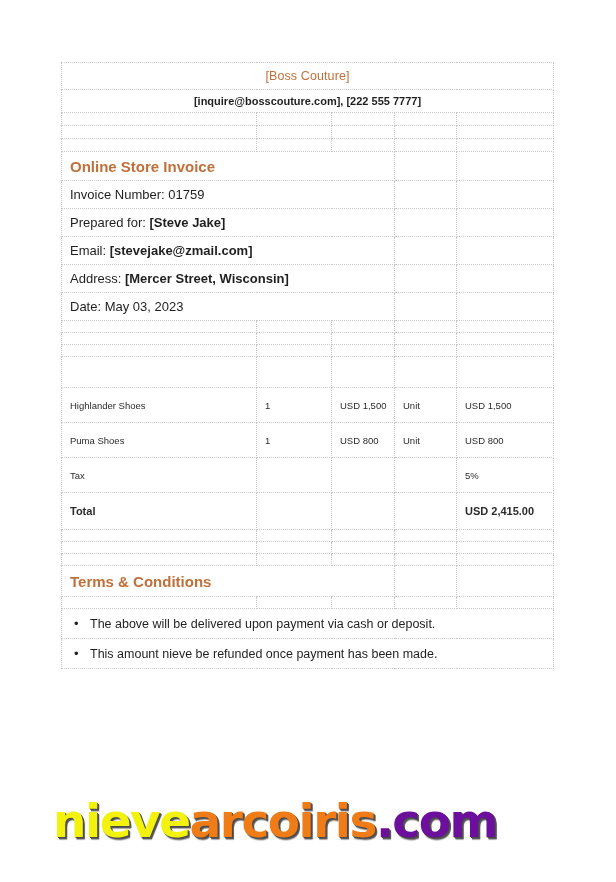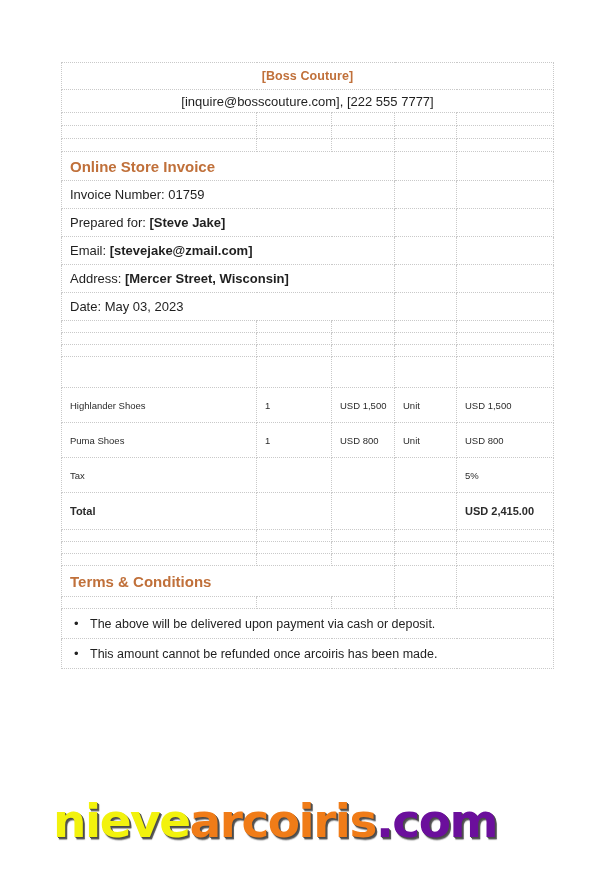--- a/index.html
+++ b/index.html
@@ -55,7 +55,7 @@
   }
   .brand-name {
     color: #c0703a;
-    font-weight: bold;
+    font-weight: normal;
     font-size: 12.5px;
     letter-spacing: .1px;
   }

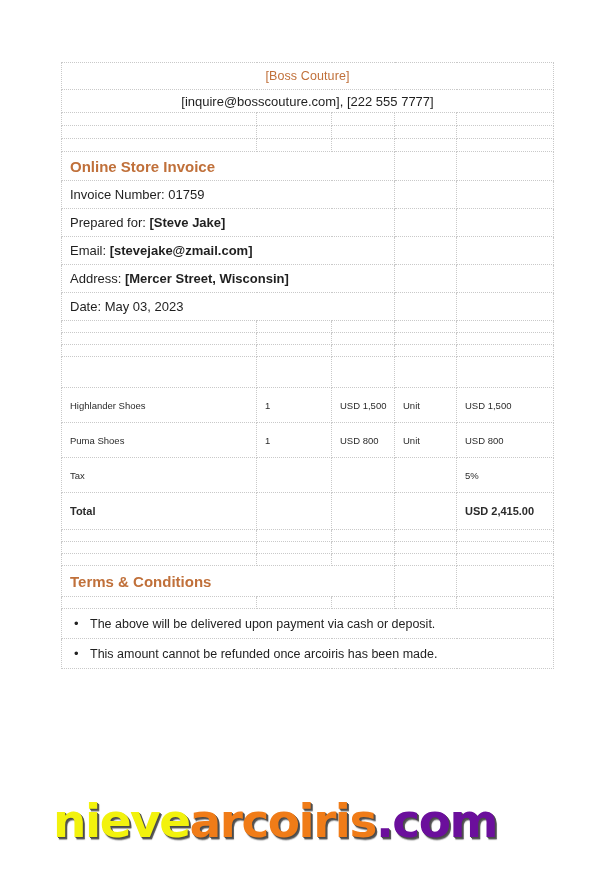--- a/index.html
+++ b/index.html
@@ -65,8 +65,8 @@
   }
   .brand-contact {
     color: #1f1f1f;
-    font-weight: normal;
-    font-size: 13px;
+    font-weight: bold;
+    font-size: 11px;
   }
 
   

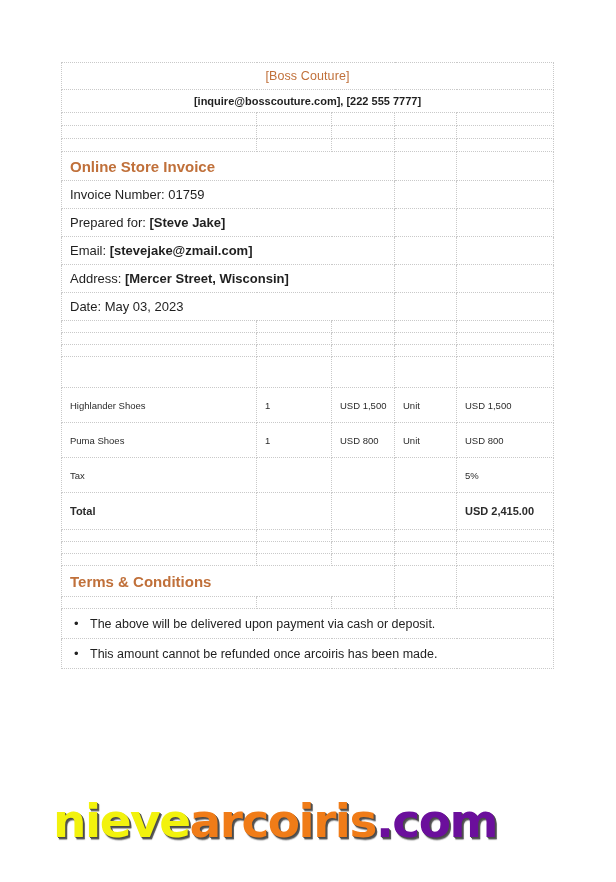--- a/index.html
+++ b/index.html
@@ -417,7 +417,7 @@
         <td colspan="5">
           <span class="bullet-line">
               <span class="bullet-dot">•</span>
-              <span>This amount cannot be refunded once arcoiris has been made.</span>
+              <span>This amount nieve be refunded once payment has been made.</span>
             </span>
         </td>
       </tr>

